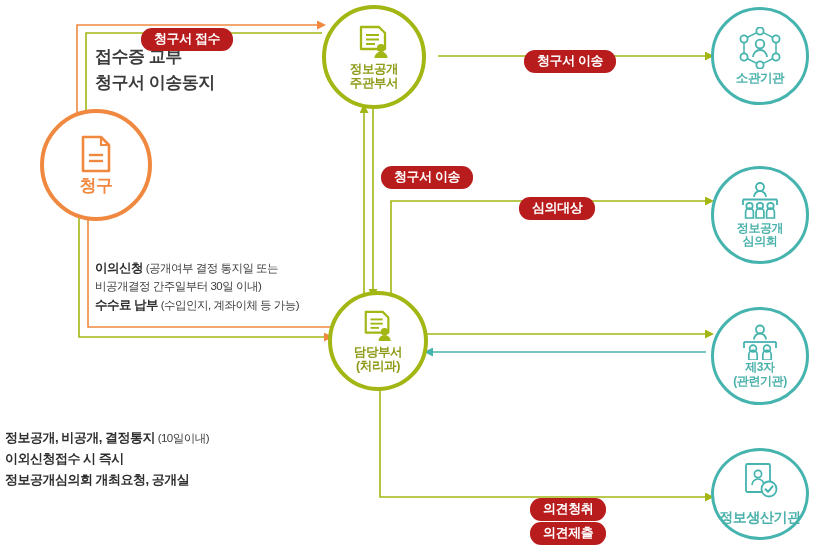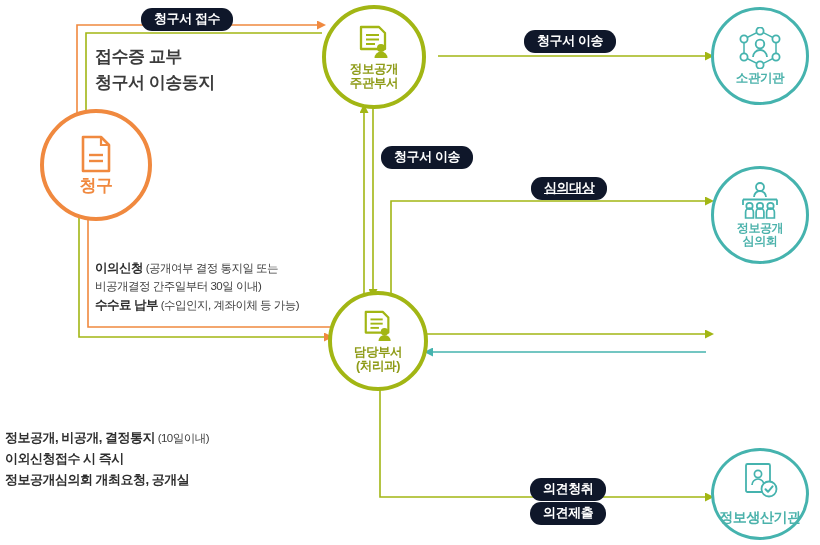--- a/index.html
+++ b/index.html
@@ -59,7 +59,7 @@
   
   .pill {
     position: absolute;
-    background: #0f172a;
+    background: #b91c1c;
     color: #ffffff;
     font-weight: bold;
     font-size: 13px;
@@ -69,6 +69,7 @@
     white-space: nowrap;
     z-index: 8;
     line-height: 1.25;
+    margin-top: 20px;
   }
 
   

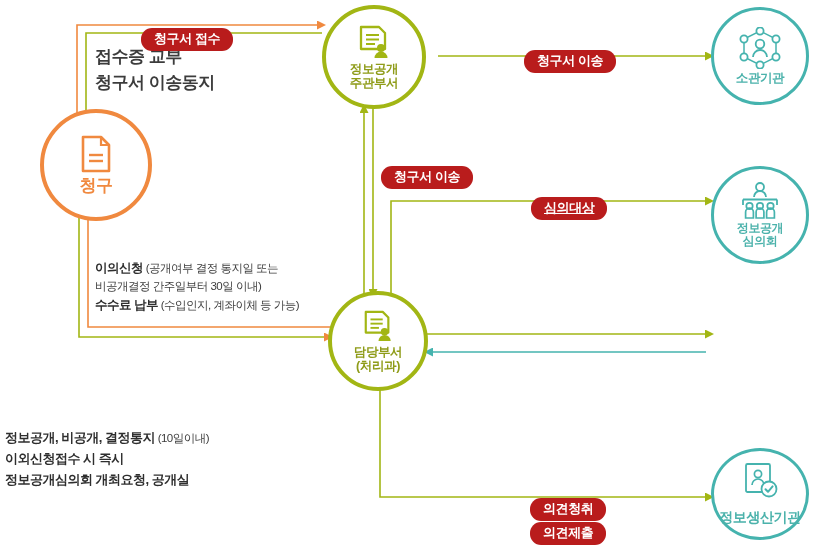--- a/index.html
+++ b/index.html
@@ -229,7 +229,7 @@
 
   <div class="pill" style="left:381px; top:146px;">청구서 이송</div>
 
-  <div class="pill" style="left:531px; top:177px;text-decoration:underline;">심의대상</div>
+  <div class="pill" style="left:519px; top:177px;">심의대상</div>
 
   <div class="pill" style="left:530px; top:478px;">의견청취</div>
 

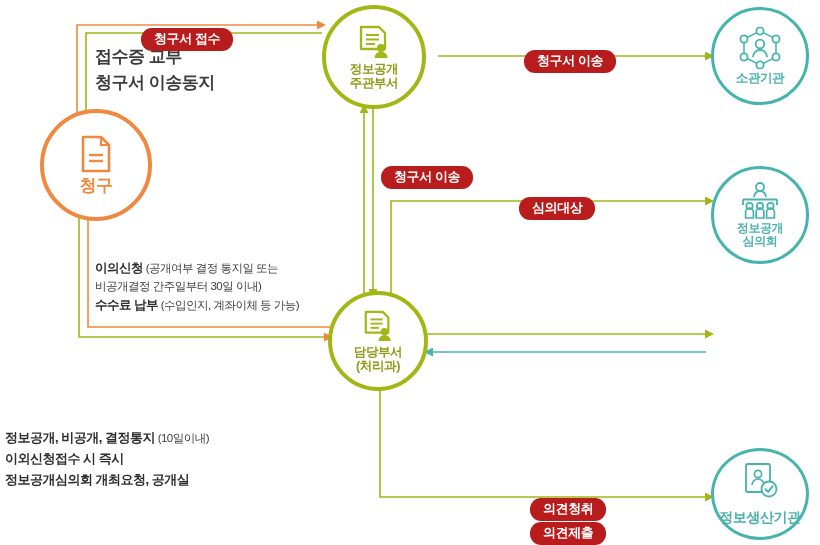--- a/index.html
+++ b/index.html
@@ -209,6 +209,23 @@
 심의회</span>
   </div>
 
+  <div class="node node-teal" style="left:711px; top:307px; width:98px; height:98px;">
+    <span class="node-icon">
+      <svg width="42" height="36" viewBox="0 0 42 36">
+        <circle cx="21" cy="5.5" r="4" fill="none" stroke="#45b3ae" stroke-width="1.8"></circle>
+        <path d="M15,15.5 a6,6 0 0 1 12,0" fill="none" stroke="#45b3ae" stroke-width="1.8"></path>
+        <line x1="5" y1="18" x2="37" y2="18" stroke="#45b3ae" stroke-width="1.8"></line>
+        <line x1="5" y1="18" x2="5" y2="24" stroke="#45b3ae" stroke-width="1.8"></line>
+        <line x1="37" y1="18" x2="37" y2="24" stroke="#45b3ae" stroke-width="1.8"></line>
+        <circle cx="14" cy="24.5" r="3.4" fill="none" stroke="#45b3ae" stroke-width="1.7"></circle>
+        <path d="M9.8,36 v-5.5 a4.2,4.2 0 0 1 8.4,0 v5.5 z" fill="none" stroke="#45b3ae" stroke-width="1.7"></path>
+        <circle cx="28" cy="24.5" r="3.4" fill="none" stroke="#45b3ae" stroke-width="1.7"></circle>
+        <path d="M23.8,36 v-5.5 a4.2,4.2 0 0 1 8.4,0 v5.5 z" fill="none" stroke="#45b3ae" stroke-width="1.7"></path>
+      </svg>
+    </span>
+    <span class="node-label" style="font-size:12px; margin-top:1px;">제3자
+(관련기관)</span>
+  </div>
 
   <div class="node node-teal" style="left:711px; top:448px; width:98px; height:92px;">
     <span class="node-icon">

